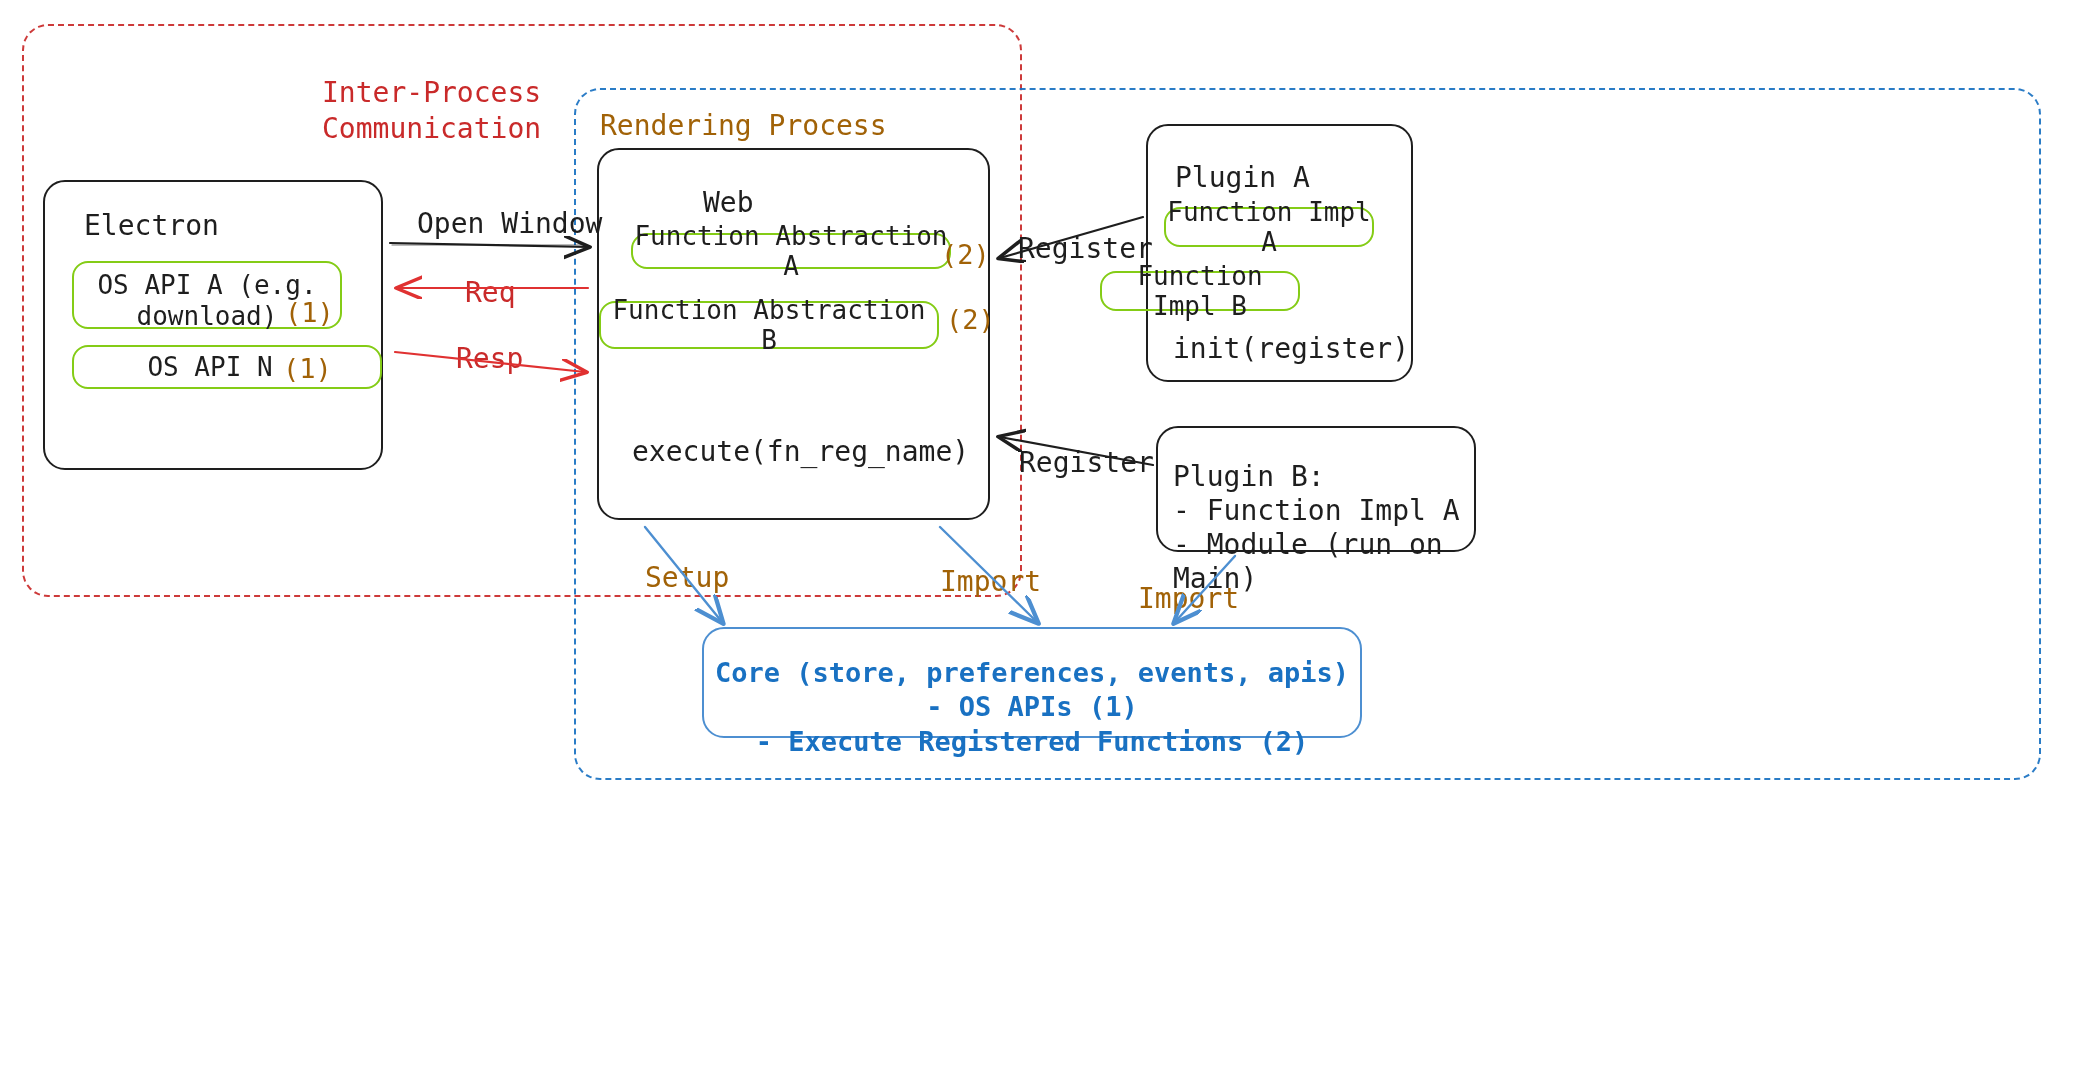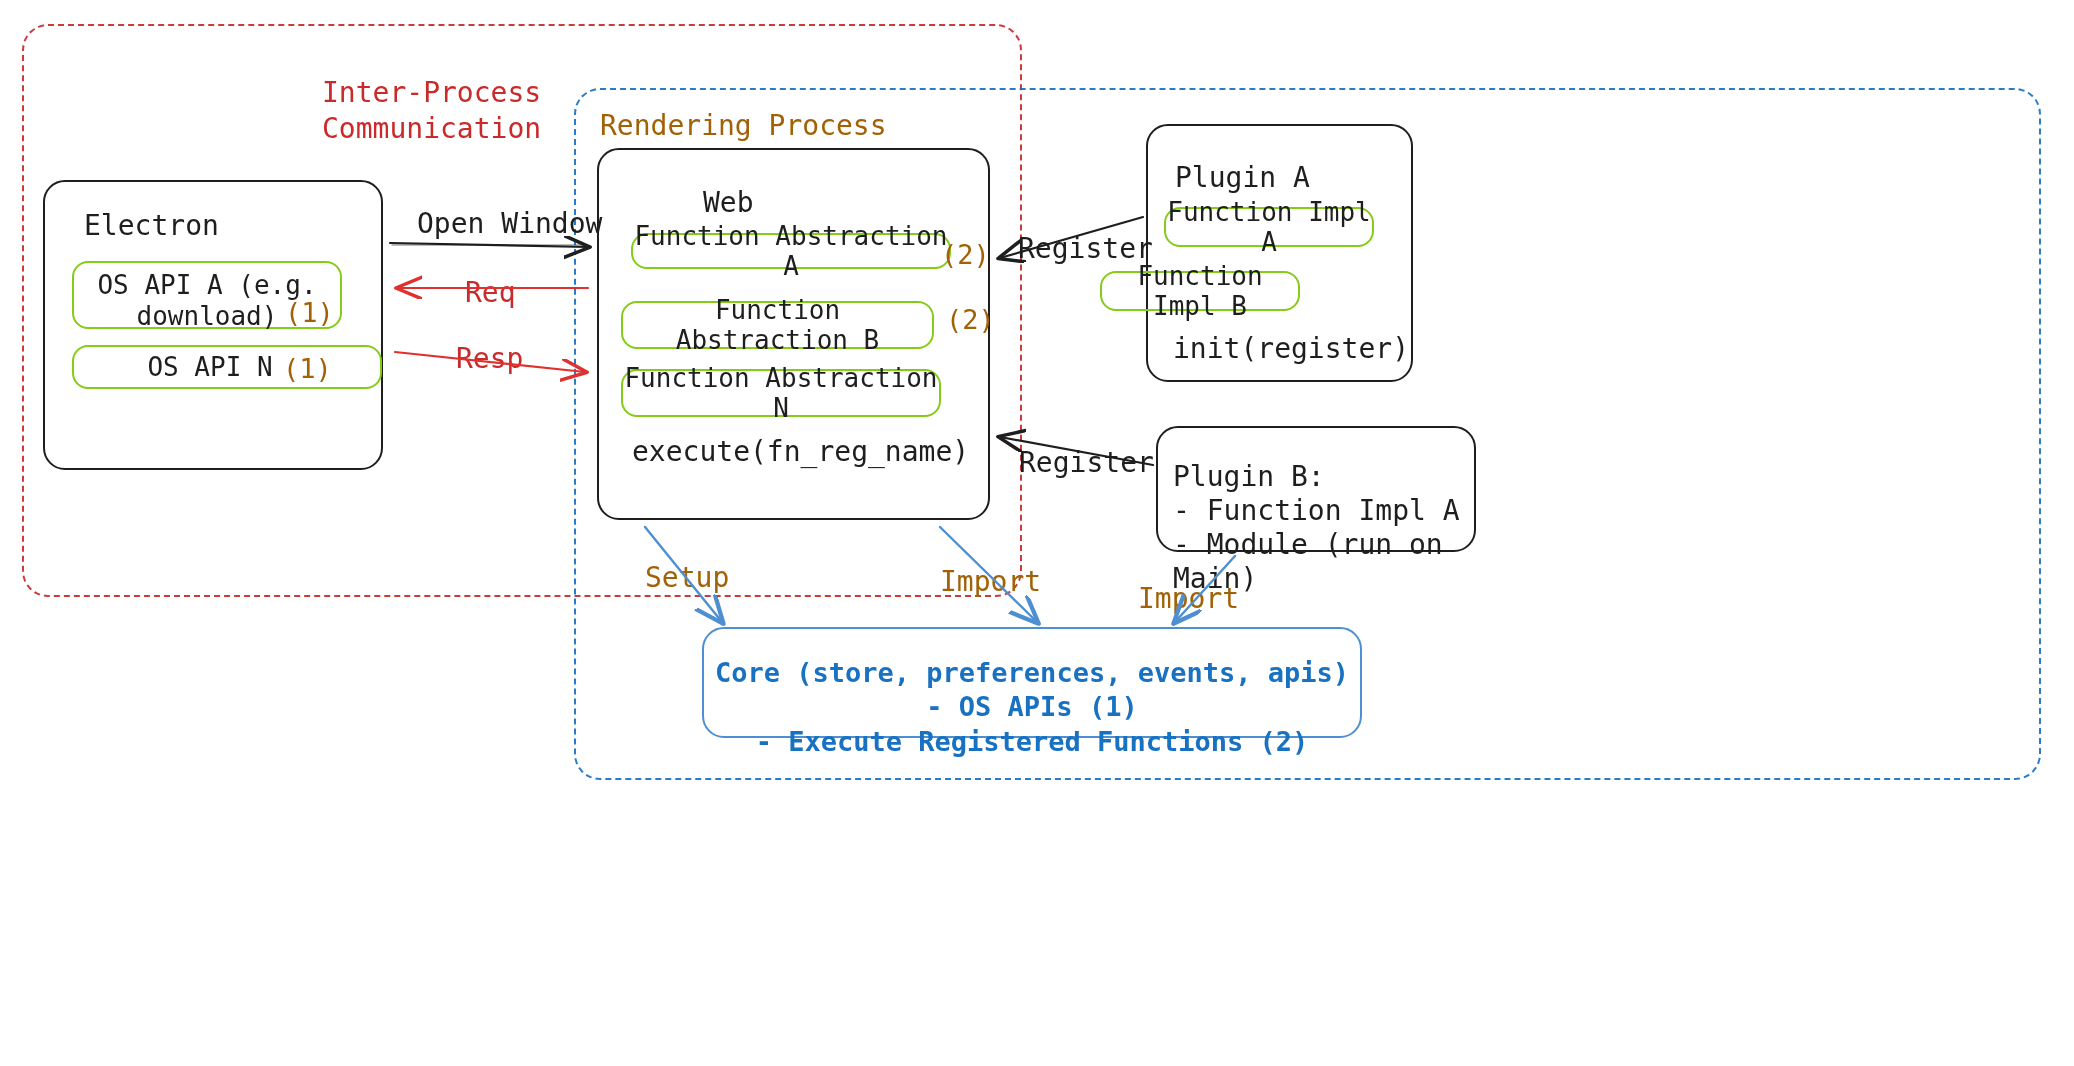--- a/index.html
+++ b/index.html
@@ -112,7 +112,7 @@
   </div>
   <div class="lbl fs-27 t-blue" style="left:941px; top:238px;">(2)</div>
 
-  <div class="node box-inner" style="left:621px; top:301px; width:313px; height:48px;">
+  <div class="node box-inner" style="left:599px; top:301px; width:340px; height:48px;">
     <span class="fs-26">Function Abstraction B</span>
   </div>
   <div class="lbl fs-27 t-blue" style="left:946px; top:303px;">(2)</div>

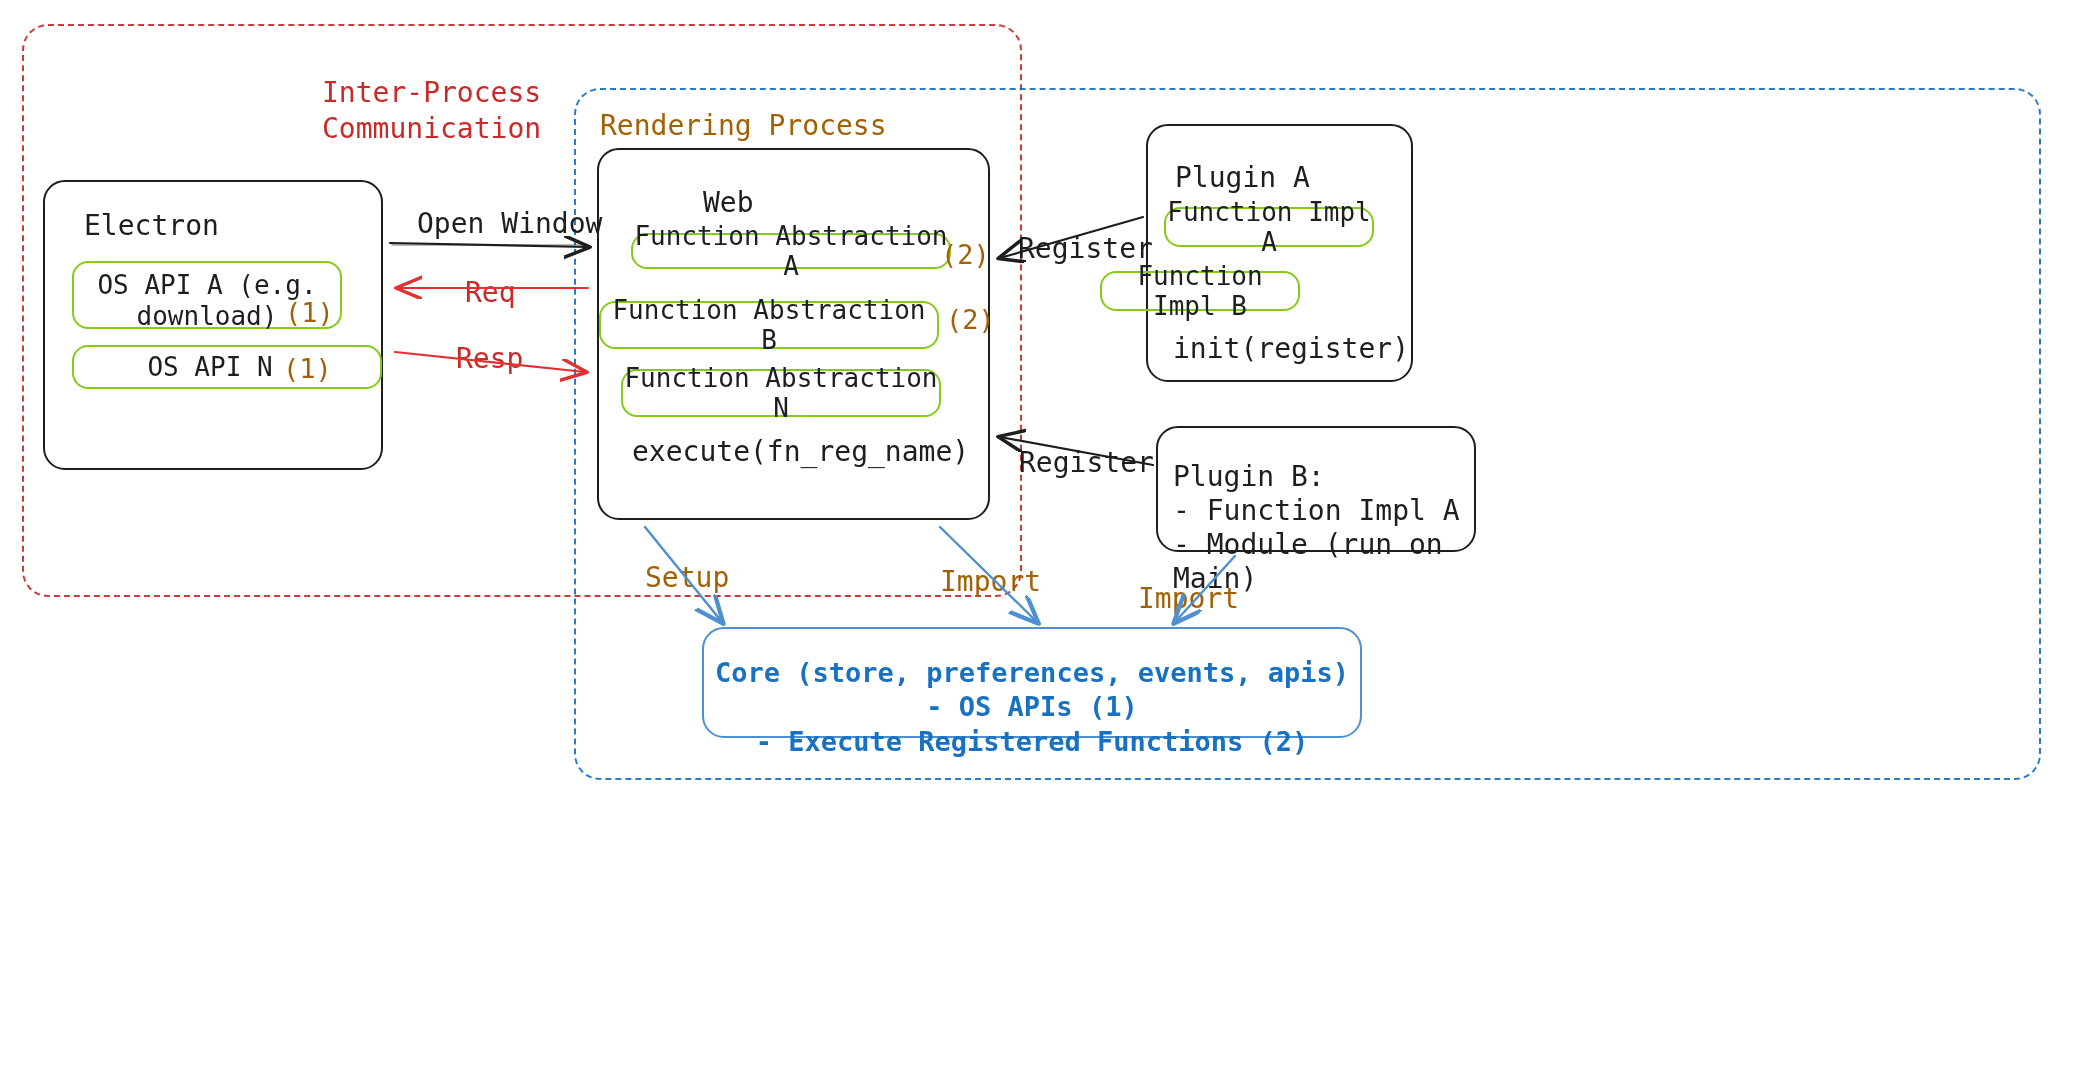--- a/index.html
+++ b/index.html
@@ -117,9 +117,6 @@
   </div>
   <div class="lbl fs-27 t-blue" style="left:946px; top:303px;">(2)</div>
 
-  <div class="node box-inner" style="left:621px; top:369px; width:320px; height:48px;">
-    <span class="fs-26">Function Abstraction N</span>
-  </div>
 
   <div class="lbl fs-28 t-black" style="left:632px; top:434px;">execute(fn_reg_name)</div>
 

